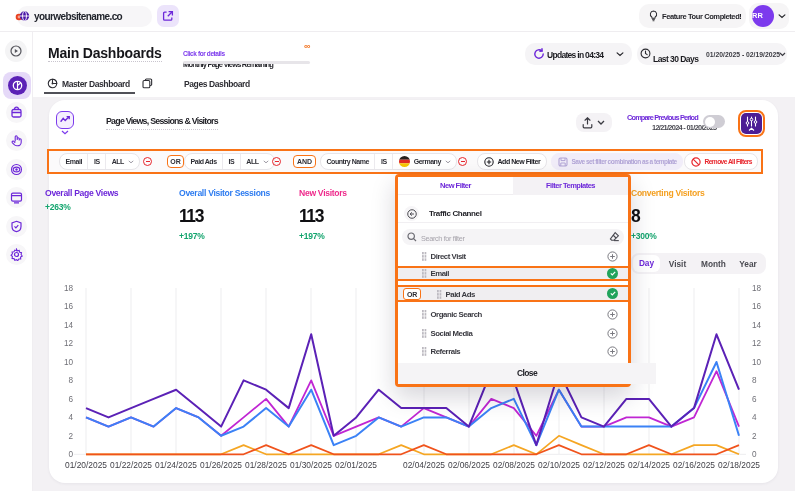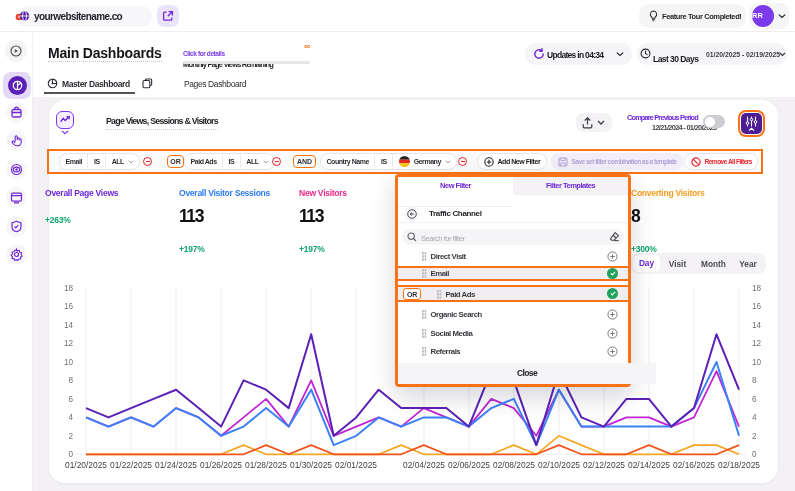--- a/index.html
+++ b/index.html
@@ -115,7 +115,7 @@
     <rect x="1.2" y="3" width="8" height="8.6" rx="1.4" fill="none" stroke="#2e2e34" stroke-width="1.3"></rect>
     <path d="M4 3 V2.4 a1.2 1.2 0 0 1 1.2-1.2 h5 a1.2 1.2 0 0 1 1.2 1.2 v5.2 a1.2 1.2 0 0 1 -1.2 1.2 H9.5" fill="none" stroke="#2e2e34" stroke-width="1.3"></path>
   </svg>
-<div class="abs" style="left:156px;top:79px;font-size:8.5px;font-weight:400;color:#2e2e34;letter-spacing:-0.4px;padding-left:28px;">Pages Dashboard</div>
+<div class="abs" style="left:156px;top:79px;font-size:8.5px;font-weight:700;color:#2e2e34;letter-spacing:-0.4px;padding-left:28px;">Pages Dashboard</div>
 
 <div class="abs" style="left:49px;top:100px;width:729px;height:383px;background:#fff;border-radius:16px;box-shadow:0 1px 3px rgba(40,30,60,.06);"></div>
 <div class="abs" style="left:56px;top:111px;width:18px;height:18px;background:#f5effe;border:1.6px solid #7c3aed;border-radius:6px;"></div>

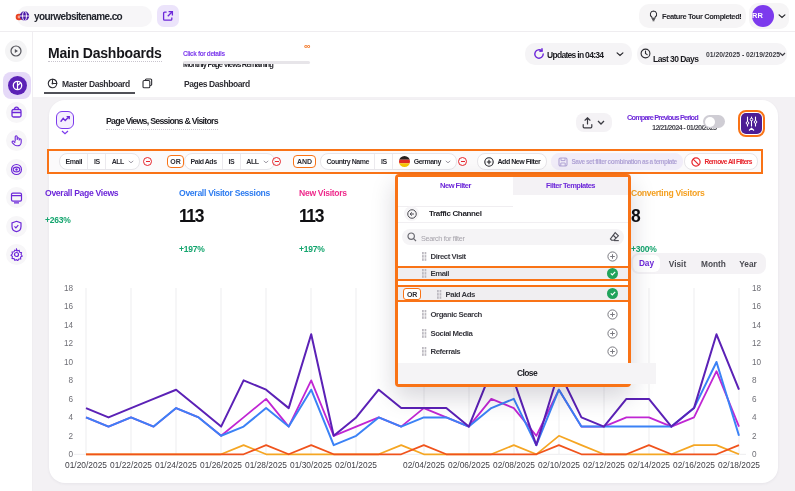--- a/index.html
+++ b/index.html
@@ -324,7 +324,7 @@
 .pluso{position:absolute;width:11px;height:11px;}
 </style>
 
-<div class="abs" style="left:398px;top:177px;width:115px;height:30px;background:#fff;text-align:center;font-size:7.5px;font-weight:700;color:#6d28d9;line-height:18px;letter-spacing:-0.5px;border-bottom:1px solid #f0eef1;">New Filter</div>
+<div class="abs" style="left:398px;top:177px;width:115px;height:18px;background:#fff;text-align:center;font-size:7.5px;font-weight:700;color:#6d28d9;line-height:18px;letter-spacing:-0.5px;border-bottom:1px solid #f0eef1;">New Filter</div>
 <div class="abs" style="left:513px;top:177px;width:115px;height:18px;background:#f4f2f5;text-align:center;font-size:7.5px;font-weight:700;color:#6d28d9;line-height:18px;letter-spacing:-0.5px;">Filter Templates</div>
 
 <div class="abs" style="left:404px;top:206px;width:15px;height:15px;background:#f6f5f7;border-radius:50%;"></div>

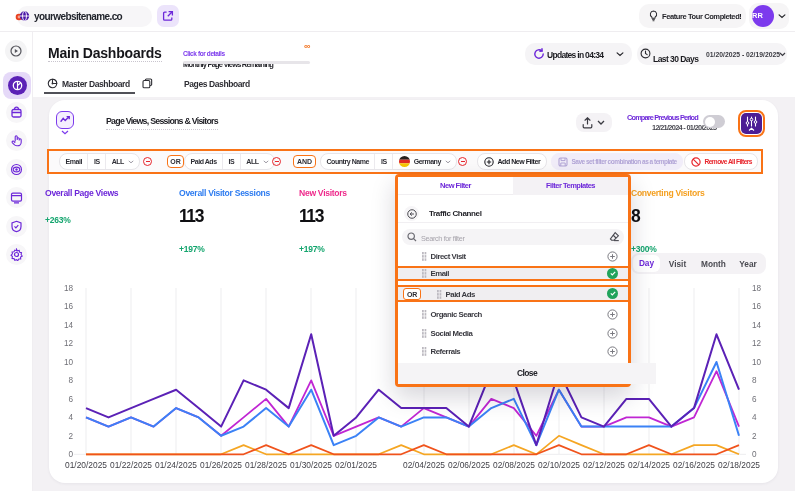--- a/index.html
+++ b/index.html
@@ -220,7 +220,7 @@
 .stat{position:absolute;top:188px;width:150px;text-align:left;}
 .slab{font-size:8.6px;font-weight:700;letter-spacing:-0.3px;}
 .snum{font-size:17.5px;font-weight:600;color:#0f0f12;margin-top:8px;letter-spacing:-1.4px;}
-.spct{font-size:8.5px;font-weight:700;color:#14a56e;margin-top:17px;letter-spacing:-0.2px;}
+.spct{font-size:8.5px;font-weight:700;color:#14a56e;margin-top:4px;letter-spacing:-0.2px;}
 </style>
 <div class="stat" style="left:45px;">
     <div class="slab" style="color:#6d28d9;">Overall Page Views</div>

